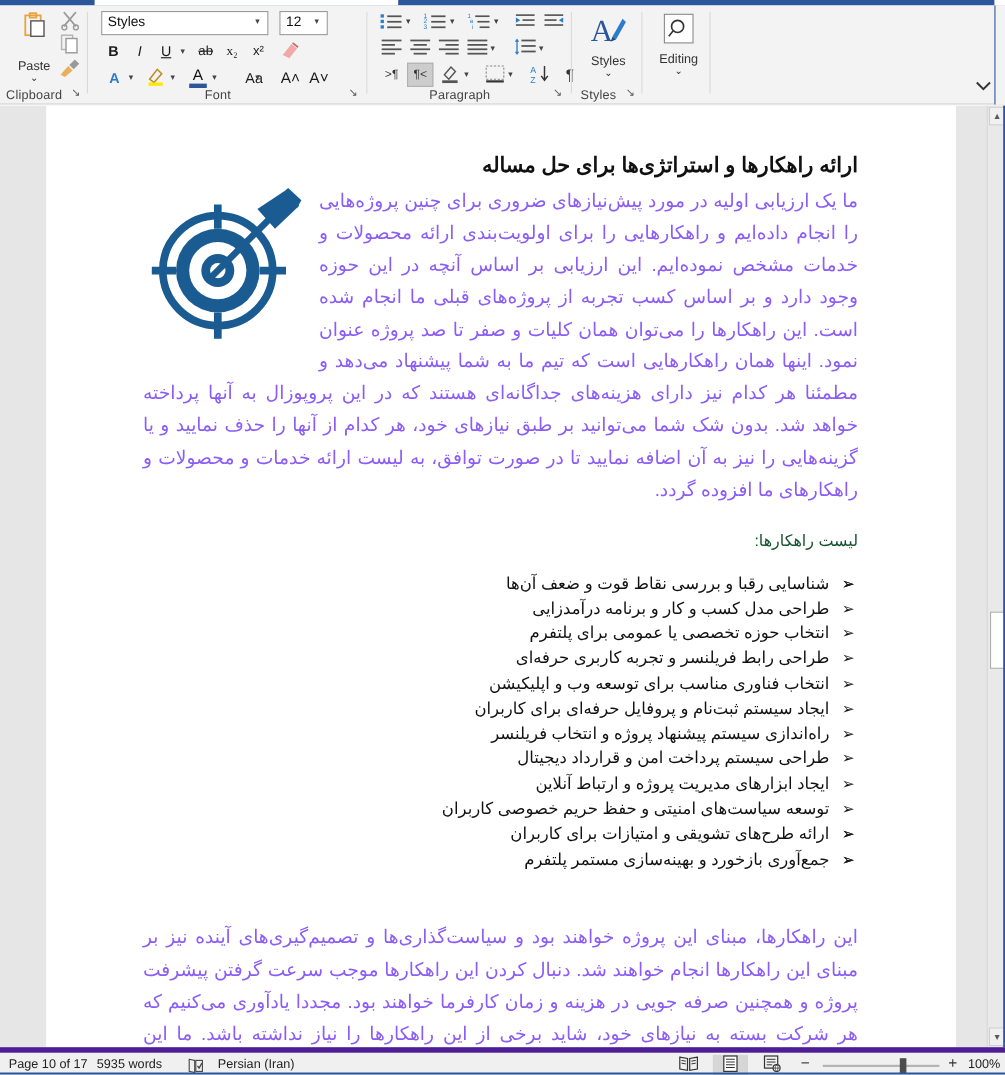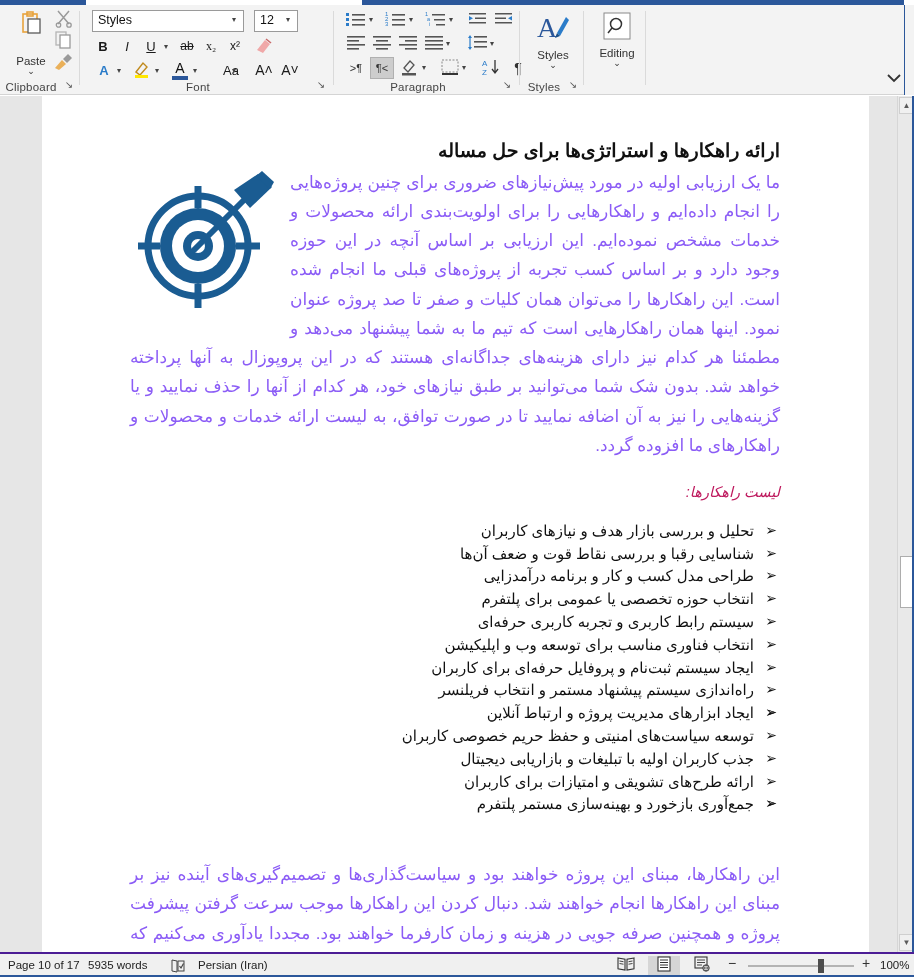--- a/index.html
+++ b/index.html
@@ -133,8 +133,8 @@
   }
 
   .red-head {
-    color:#be185d; font-size:14.5px; direction:rtl; 
-    margin:0; line-height:1.5;font-style:italic;
+    color:#14532d; font-size:14.5px; direction:rtl; 
+    margin:0; line-height:1.5;
   }
 
   ul.soln {

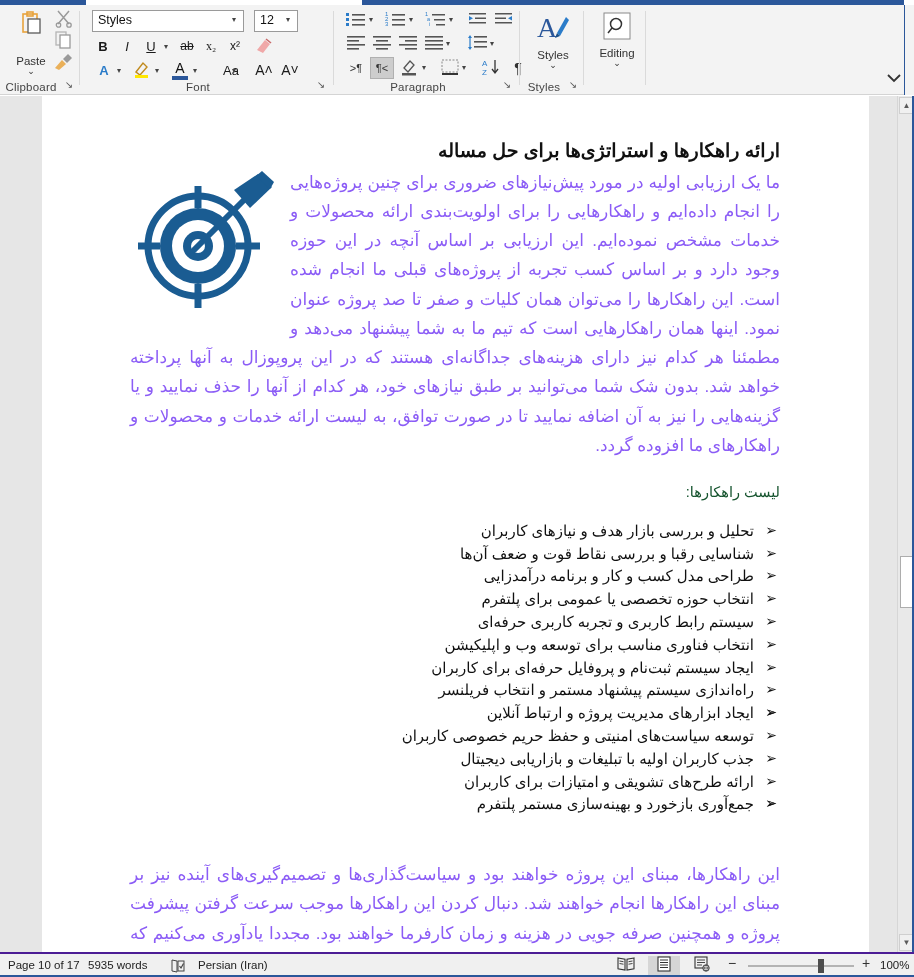--- a/index.html
+++ b/index.html
@@ -518,7 +518,7 @@
       <p class="red-head" style="margin-top:22px;">لیست راهکارها:</p>
 
       <ul class="soln" style="margin-top:16px;">
-        <li><span class="bullet">➢</span><span>تحلیل و بررسی بازار هدف و نیازهای کاربران</span></li>
+        <li><span class="bullet">➢</span></li>
         <li><span class="bullet">➢</span><span>شناسایی رقبا و بررسی نقاط قوت و ضعف آن‌ها</span></li>
         <li><span class="bullet">➢</span><span>طراحی مدل کسب و کار و برنامه درآمدزایی</span></li>
         <li><span class="bullet">➢</span><span>انتخاب حوزه تخصصی یا عمومی برای پلتفرم</span></li>

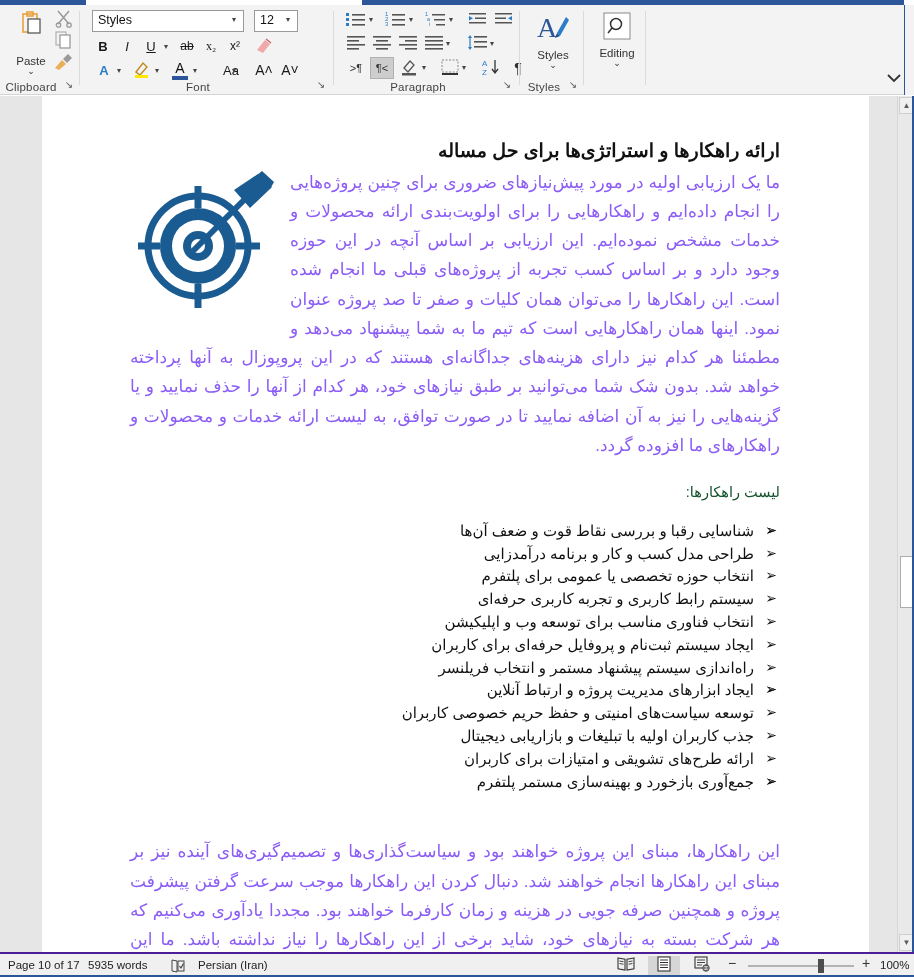--- a/index.html
+++ b/index.html
@@ -522,7 +522,7 @@
         <li><span class="bullet">➢</span><span>شناسایی رقبا و بررسی نقاط قوت و ضعف آن‌ها</span></li>
         <li><span class="bullet">➢</span><span>طراحی مدل کسب و کار و برنامه درآمدزایی</span></li>
         <li><span class="bullet">➢</span><span>انتخاب حوزه تخصصی یا عمومی برای پلتفرم</span></li>
-        <li><span class="bullet">➢</span><span>سیستم رابط کاربری و تجربه کاربری حرفه‌ای</span></li>
+        <li><span class="bullet">➢</span><span>طراحی رابط فریلنسر و تجربه کاربری حرفه‌ای</span></li>
         <li><span class="bullet">➢</span><span>انتخاب فناوری مناسب برای توسعه وب و اپلیکیشن</span></li>
         <li><span class="bullet">➢</span><span>ایجاد سیستم ثبت‌نام و پروفایل حرفه‌ای برای کاربران</span></li>
         <li><span class="bullet">➢</span><span>راه‌اندازی سیستم پیشنهاد مستمر و انتخاب فریلنسر</span></li>

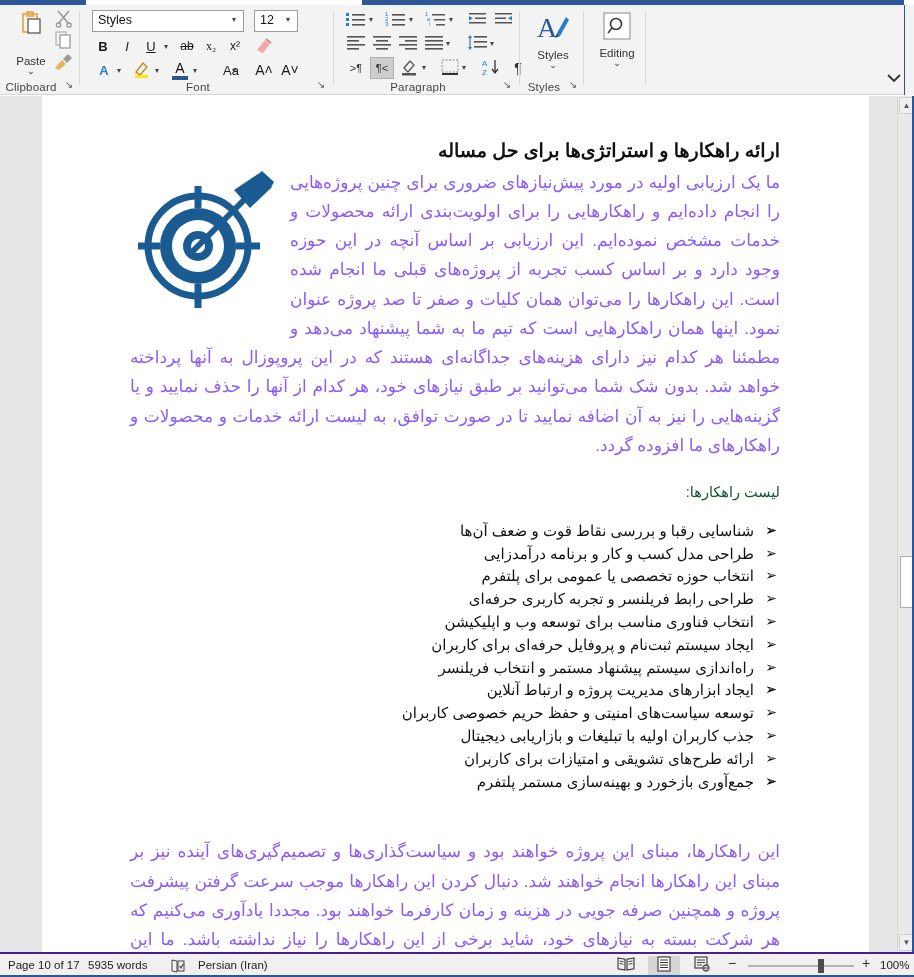--- a/index.html
+++ b/index.html
@@ -525,7 +525,7 @@
         <li><span class="bullet">➢</span><span>طراحی رابط فریلنسر و تجربه کاربری حرفه‌ای</span></li>
         <li><span class="bullet">➢</span><span>انتخاب فناوری مناسب برای توسعه وب و اپلیکیشن</span></li>
         <li><span class="bullet">➢</span><span>ایجاد سیستم ثبت‌نام و پروفایل حرفه‌ای برای کاربران</span></li>
-        <li><span class="bullet">➢</span><span>راه‌اندازی سیستم پیشنهاد مستمر و انتخاب فریلنسر</span></li>
+        <li><span class="bullet">➢</span><span>راه‌اندازی سیستم پیشنهاد پروژه و انتخاب فریلنسر</span></li>
         <li><span class="bullet">➢</span></li>
         <li><span class="bullet">➢</span><span>ایجاد ابزارهای مدیریت پروژه و ارتباط آنلاین</span></li>
         <li><span class="bullet">➢</span><span>توسعه سیاست‌های امنیتی و حفظ حریم خصوصی کاربران</span></li>

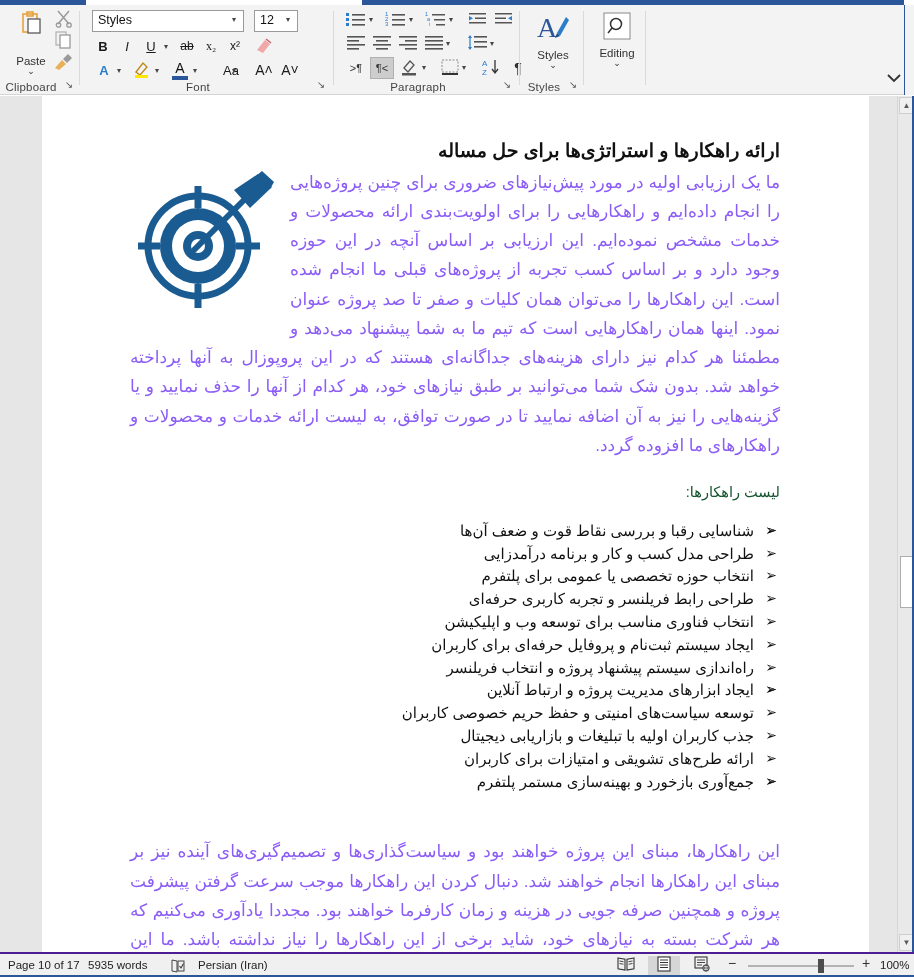--- a/index.html
+++ b/index.html
@@ -526,7 +526,7 @@
         <li><span class="bullet">➢</span><span>انتخاب فناوری مناسب برای توسعه وب و اپلیکیشن</span></li>
         <li><span class="bullet">➢</span><span>ایجاد سیستم ثبت‌نام و پروفایل حرفه‌ای برای کاربران</span></li>
         <li><span class="bullet">➢</span><span>راه‌اندازی سیستم پیشنهاد پروژه و انتخاب فریلنسر</span></li>
-        <li><span class="bullet">➢</span></li>
+        <li><span class="bullet">➢</span><span>طراحی سیستم پرداخت امن و قرارداد دیجیتال</span></li>
         <li><span class="bullet">➢</span><span>ایجاد ابزارهای مدیریت پروژه و ارتباط آنلاین</span></li>
         <li><span class="bullet">➢</span><span>توسعه سیاست‌های امنیتی و حفظ حریم خصوصی کاربران</span></li>
         <li><span class="bullet">➢</span><span>جذب کاربران اولیه با تبلیغات و بازاریابی دیجیتال</span></li>

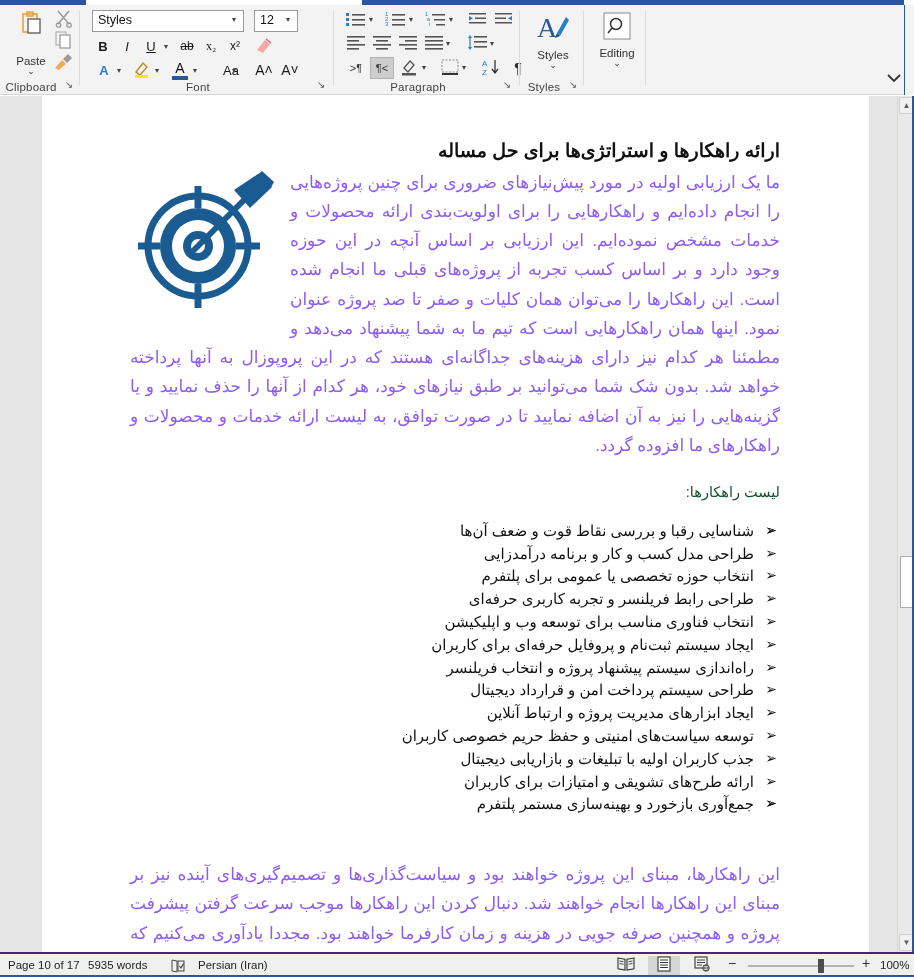--- a/index.html
+++ b/index.html
@@ -529,7 +529,7 @@
         <li><span class="bullet">➢</span><span>طراحی سیستم پرداخت امن و قرارداد دیجیتال</span></li>
         <li><span class="bullet">➢</span><span>ایجاد ابزارهای مدیریت پروژه و ارتباط آنلاین</span></li>
         <li><span class="bullet">➢</span><span>توسعه سیاست‌های امنیتی و حفظ حریم خصوصی کاربران</span></li>
-        <li><span class="bullet">➢</span><span>جذب کاربران اولیه با تبلیغات و بازاریابی دیجیتال</span></li>
+        <li><span class="bullet">➢</span></li>
         <li><span class="bullet">➢</span><span>ارائه طرح‌های تشویقی و امتیازات برای کاربران</span></li>
         <li><span class="bullet">➢</span></li>
         <li><span class="bullet">➢</span><span>جمع‌آوری بازخورد و بهینه‌سازی مستمر پلتفرم</span></li>

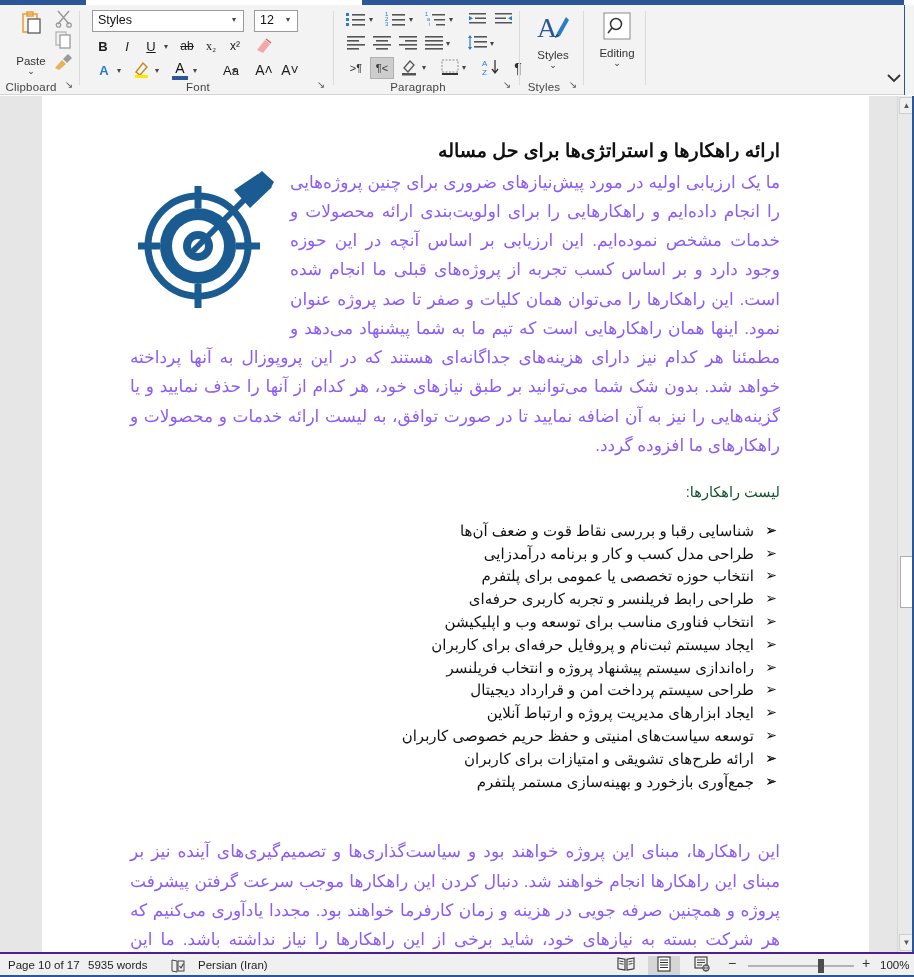--- a/index.html
+++ b/index.html
@@ -176,7 +176,7 @@
   
   .statusbar {
     position:absolute; bottom:0; left:0; width:914px; height:25px;
-    background:#F0F0F0; border-top:2px solid #4c1d95;
+    background:#F0F0F0; border-top:5px solid #4c1d95;
     font-size:11.5px; color:#222;
   }
   .statusbar .sb-line {

